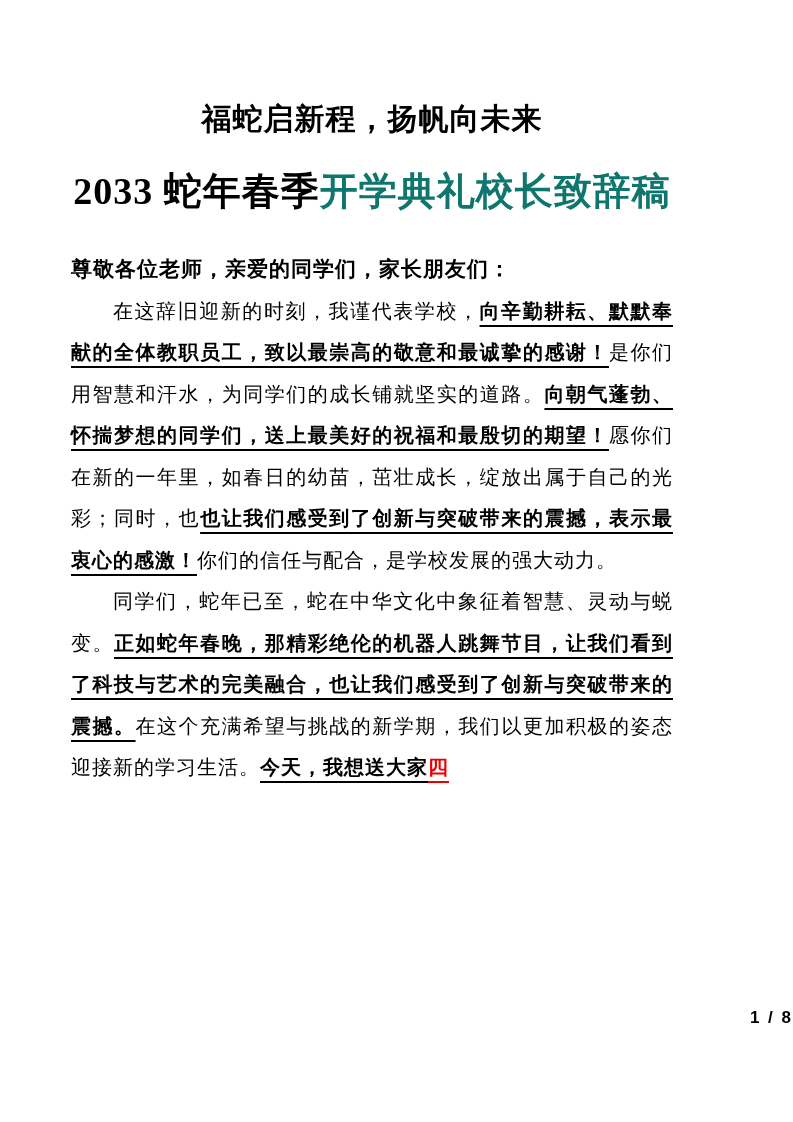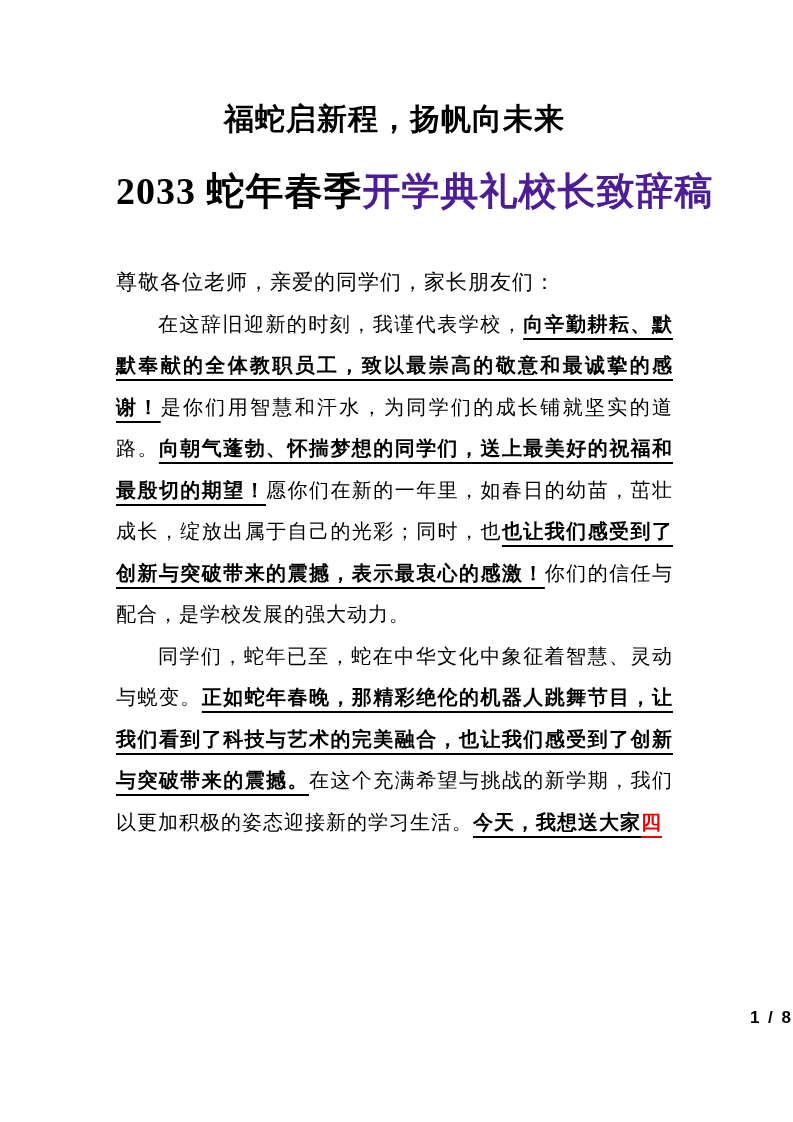--- a/index.html
+++ b/index.html
@@ -15,7 +15,7 @@
     background: #ffffff;
     color: #000000;
     box-sizing: border-box;
-    padding: 98px 120px 0 116px;
+    padding: 98px 120px 0 71px;
     overflow: hidden;
     font-family: "Liberation Serif", "DejaVu Serif", serif;
   }

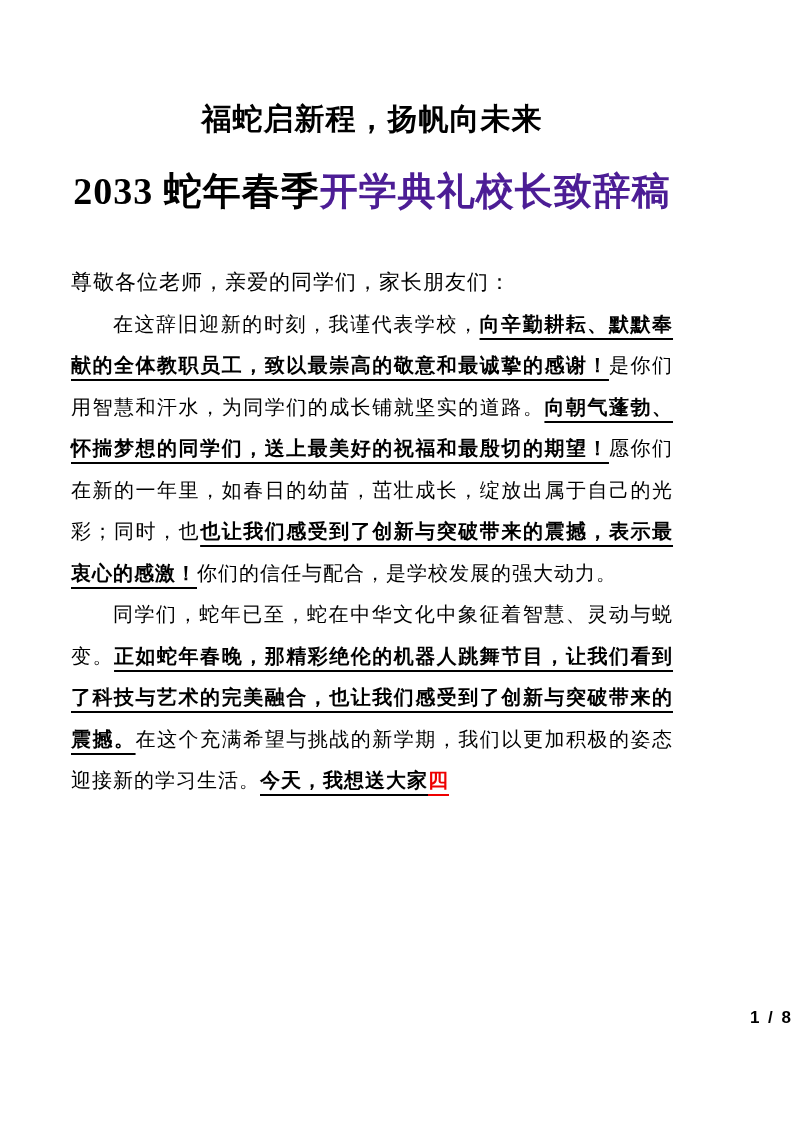--- a/index.html
+++ b/index.html
@@ -37,7 +37,7 @@
     white-space: nowrap;
   }
   .title2 .red-part {
-    color: #4c1d95;
+    color: #0f766e;
   }
   .salutation {
     margin-top: 46px;

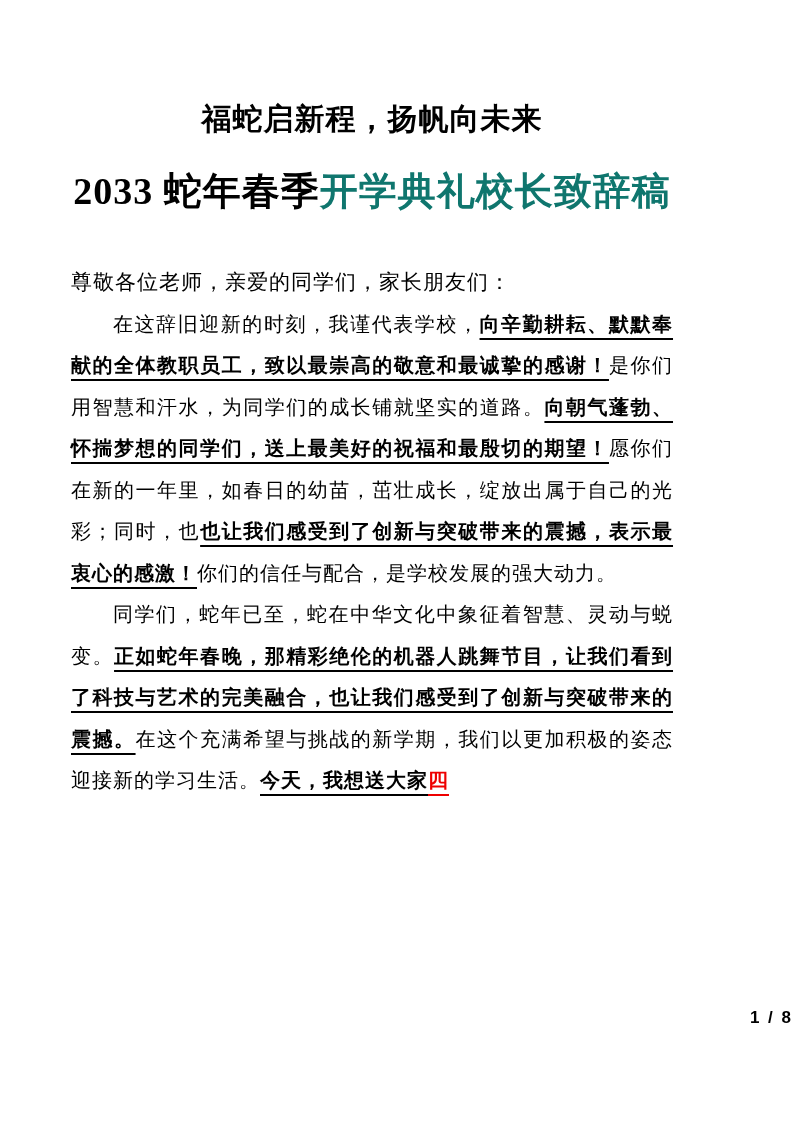--- a/index.html
+++ b/index.html
@@ -40,10 +40,10 @@
     color: #0f766e;
   }
   .salutation {
-    margin-top: 46px;
+    margin-top: 33px;
     font-size: 21px;
     line-height: 41.5px;
-    font-weight: 400;
+    font-weight: 700;
     letter-spacing: 1px;
   }
   p.body-para {

